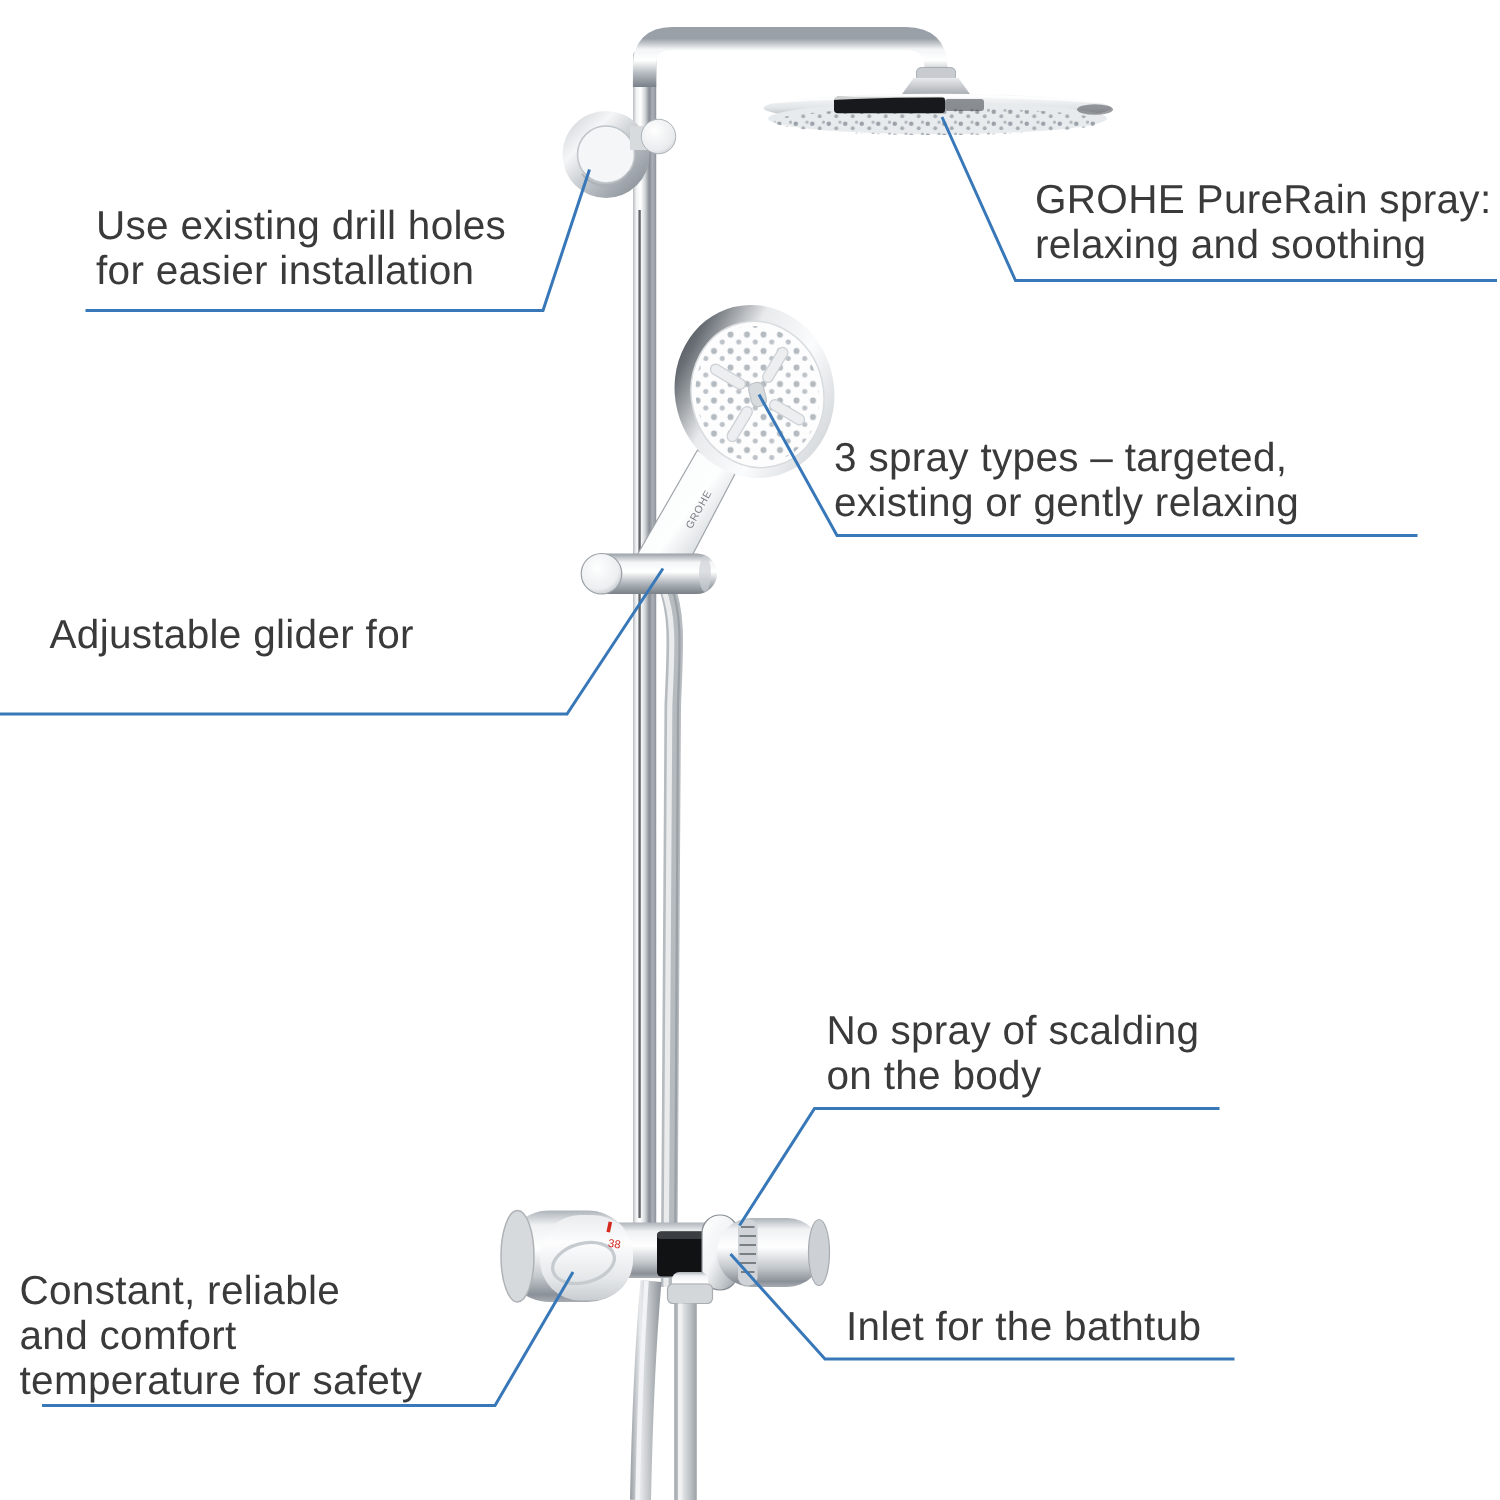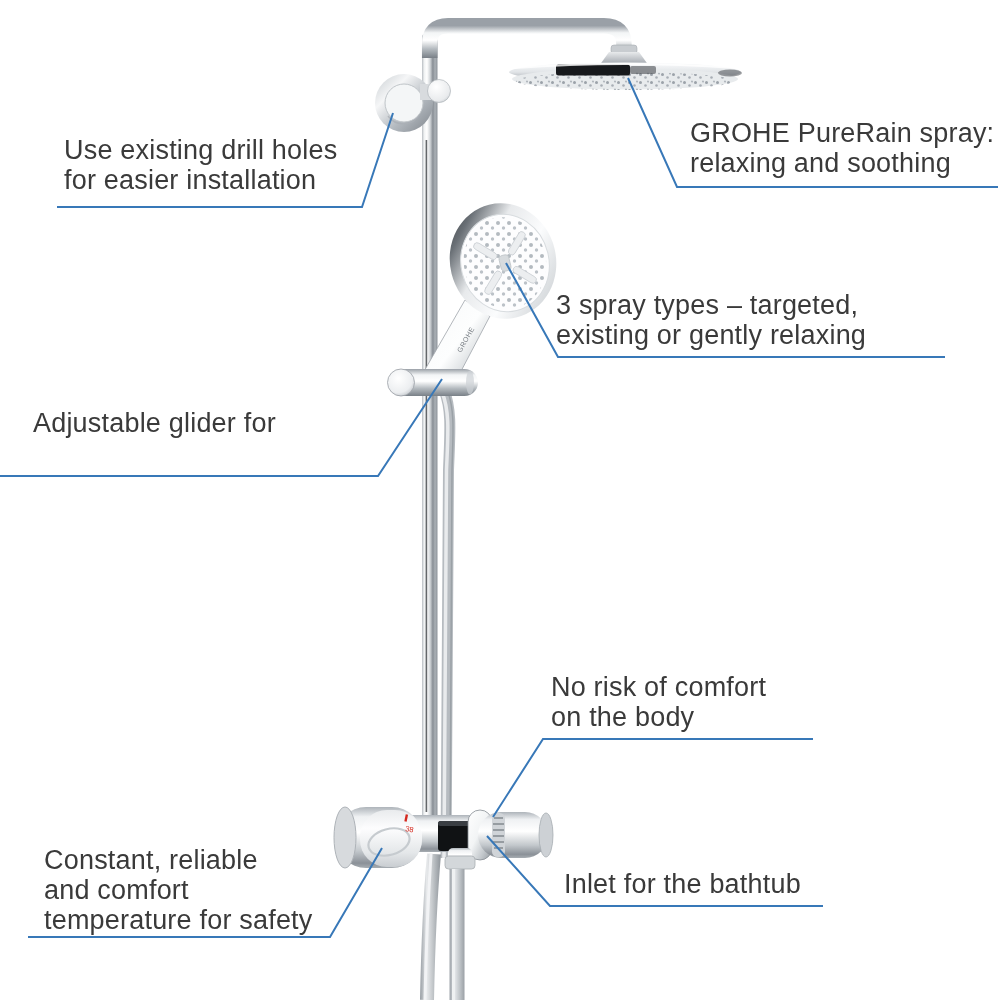--- a/index.html
+++ b/index.html
@@ -266,7 +266,7 @@
   </div>
 
   <div class="callout" style="left:551px;top:672px;">
-    <span class="cl">No risk of comfort</span>
+    <span class="cl">No spray of scalding</span>
     <span class="cl">on the body</span>
   </div>
 

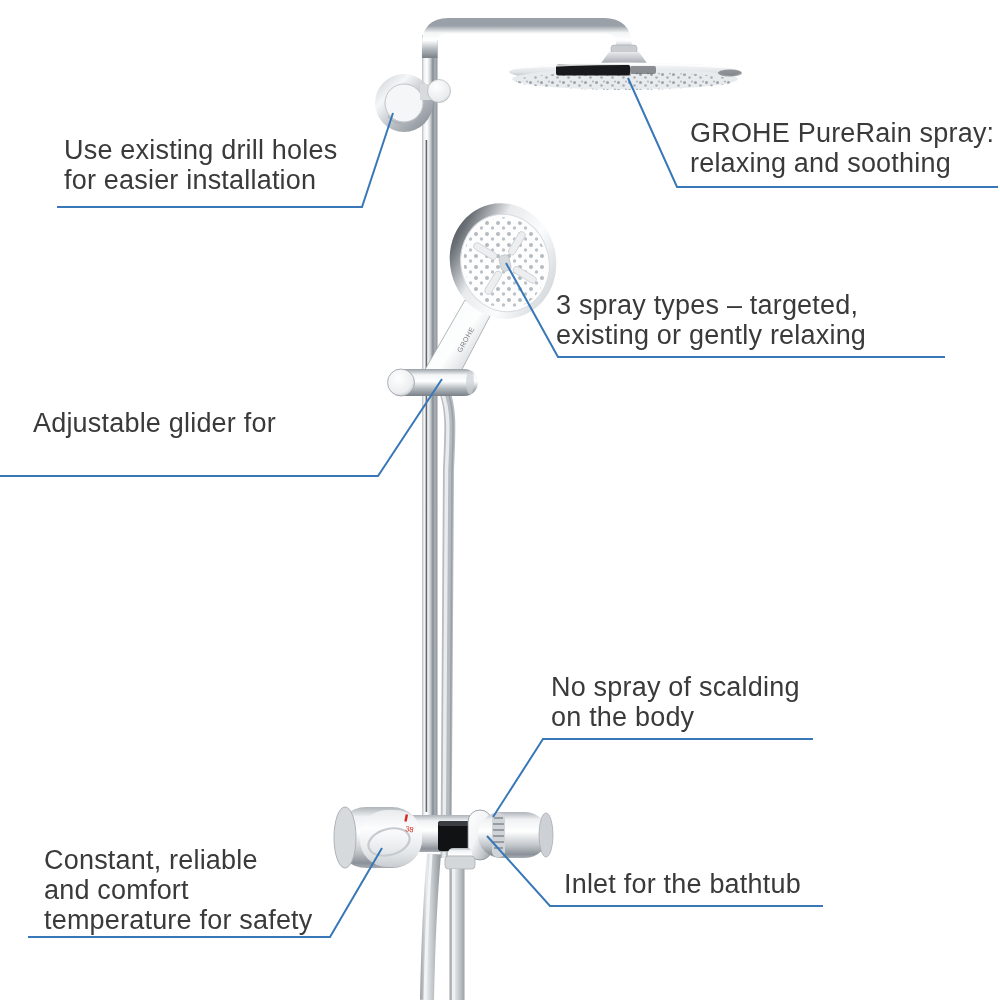--- a/index.html
+++ b/index.html
@@ -270,7 +270,7 @@
     <span class="cl">on the body</span>
   </div>
 
-  <div class="callout" style="left:44px;top:845px;">
+  <div class="callout" style="left:13px;top:845px;">
     <span class="cl">Constant, reliable</span>
     <span class="cl">and comfort</span>
     <span class="cl">temperature for safety</span>

